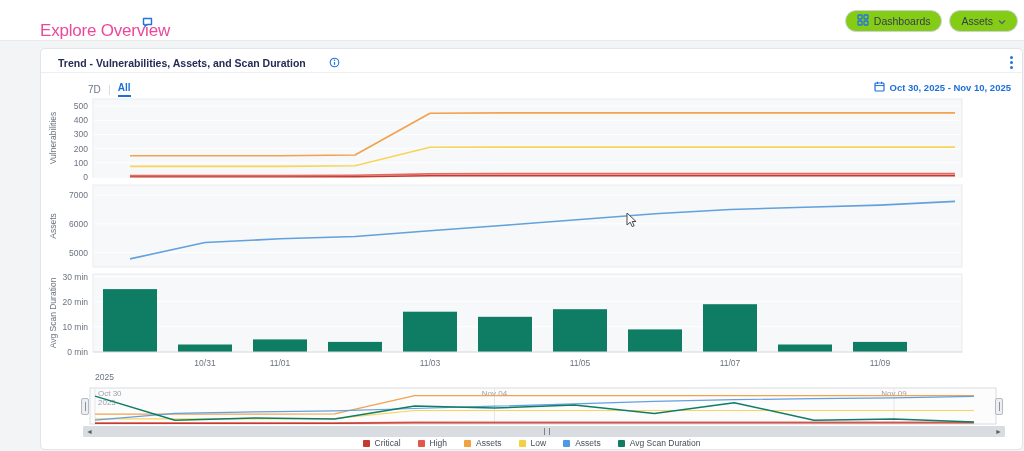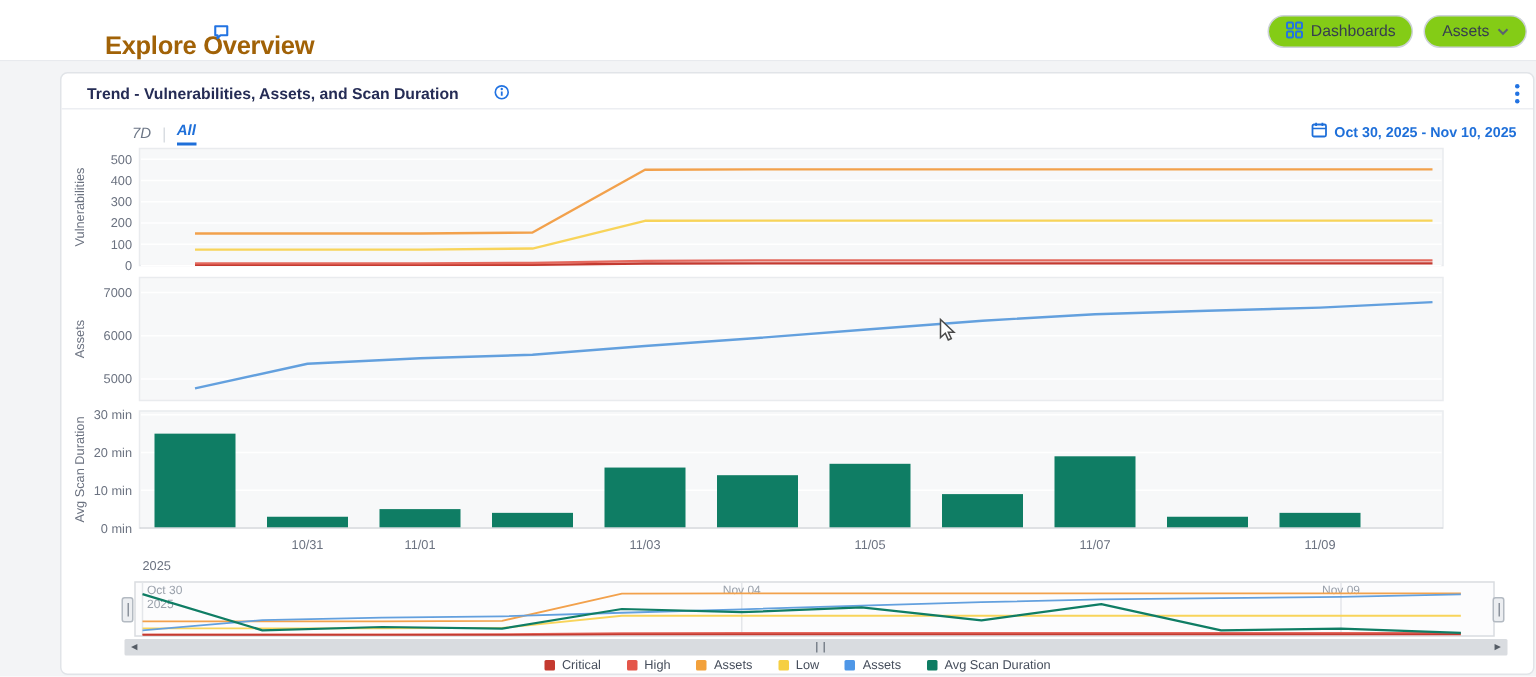--- a/index.html
+++ b/index.html
@@ -9,8 +9,8 @@
   
   .header{position:absolute;left:0;top:0;width:1024px;height:41px;background:#fff;
           border-bottom:1px solid #e8eaee;box-sizing:border-box;z-index:2;}
-  .page-title{position:absolute;left:40px;top:10px;font-size:17px;font-weight:700;
-              color:#a16207;letter-spacing:-0.2px;margin-left:30px;}
+  .page-title{position:absolute;left:40px;top:10px;font-size:17px;font-weight:400;
+              color:#ec4899;letter-spacing:-0.2px;}
   .title-icon{position:absolute;left:142px;top:14px;}
   .header-actions{position:absolute;right:6px;top:10px;display:flex;gap:7px;}
   .hbtn{display:flex;align-items:center;gap:5px;height:22px;padding:0 11px;

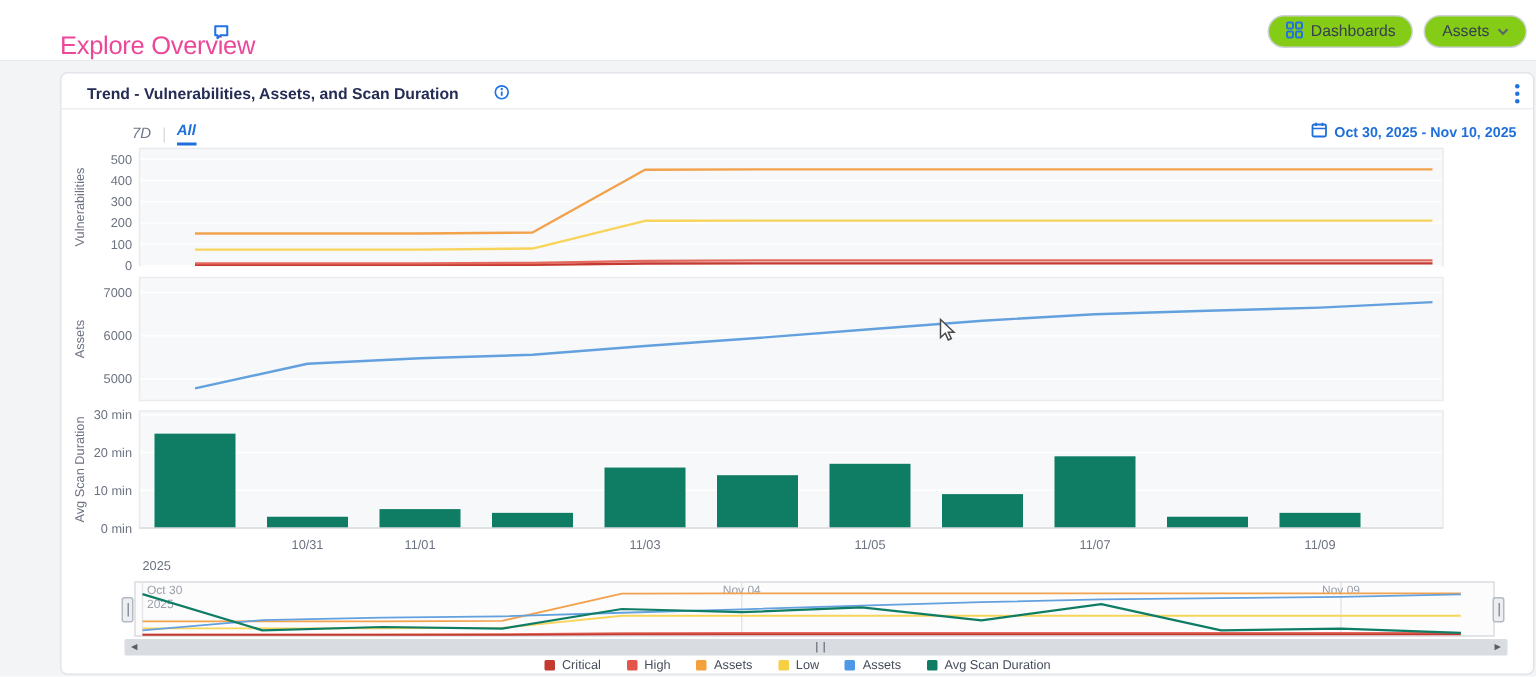--- a/index.html
+++ b/index.html
@@ -29,7 +29,7 @@
   .panel-divider{position:absolute;left:0;top:23px;width:100%;border-top:1px solid #eceef2;}
 
   .tabs-row{position:absolute;left:47px;top:33px;display:flex;align-items:center;gap:8px;
-            font-size:10px;font-style:italic;}
+            font-size:10px;}
   .tab-7d{color:#6c7686;cursor:pointer;}
   .tab-sep{width:1px;height:10px;background:#d9dde2;}
   .tab-all{color:#1e6fd9;font-weight:700;border-bottom:2px solid #1e6fd9;padding-bottom:2px;cursor:pointer;}

